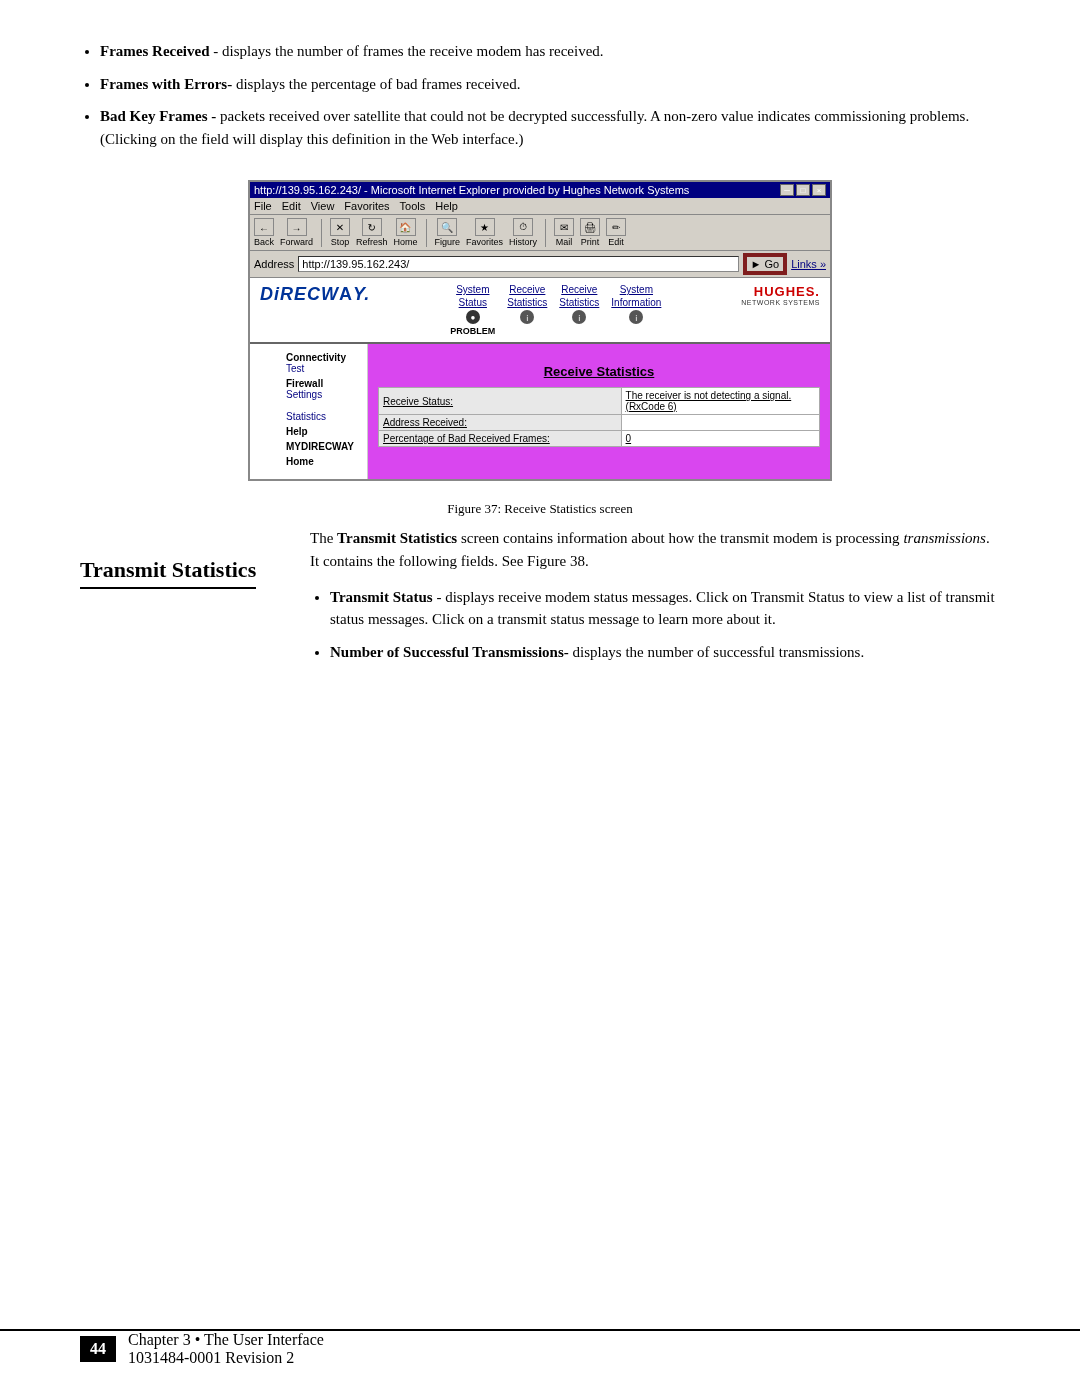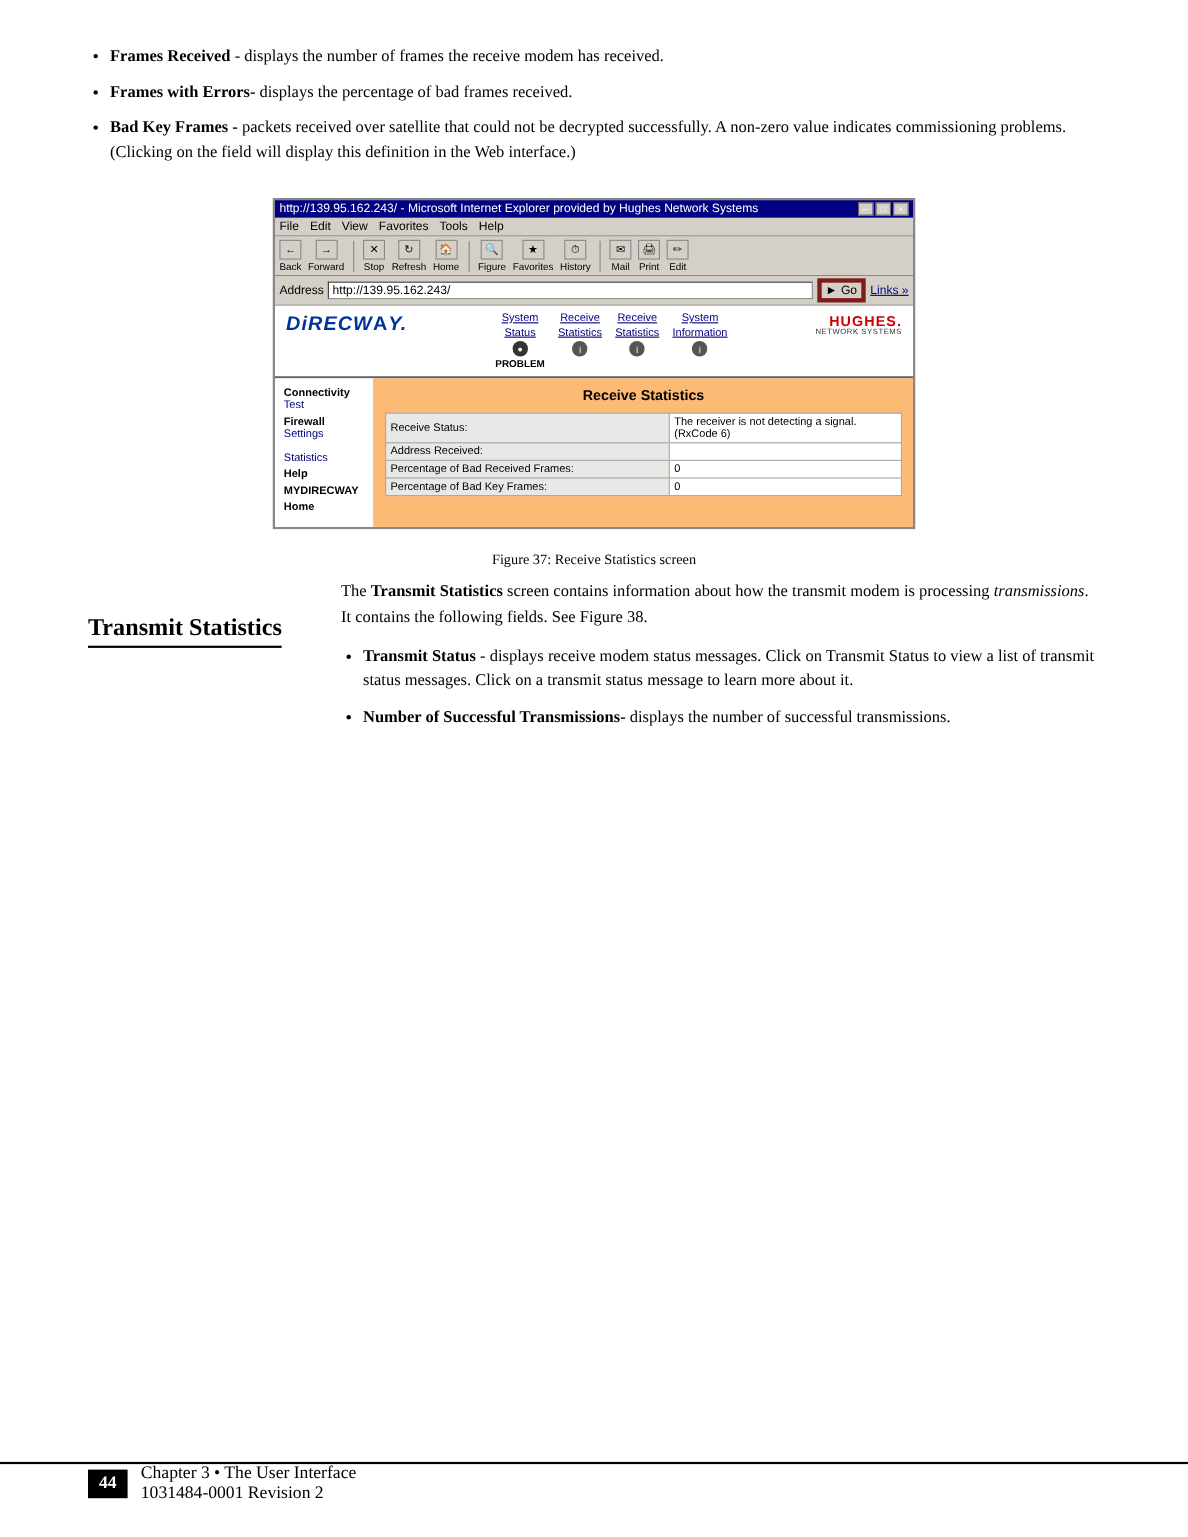--- a/index.html
+++ b/index.html
@@ -223,6 +223,7 @@
       display: flex;
       flex-direction: row;
       flex: 1;
+      margin-left: 28px;
     }
 
     

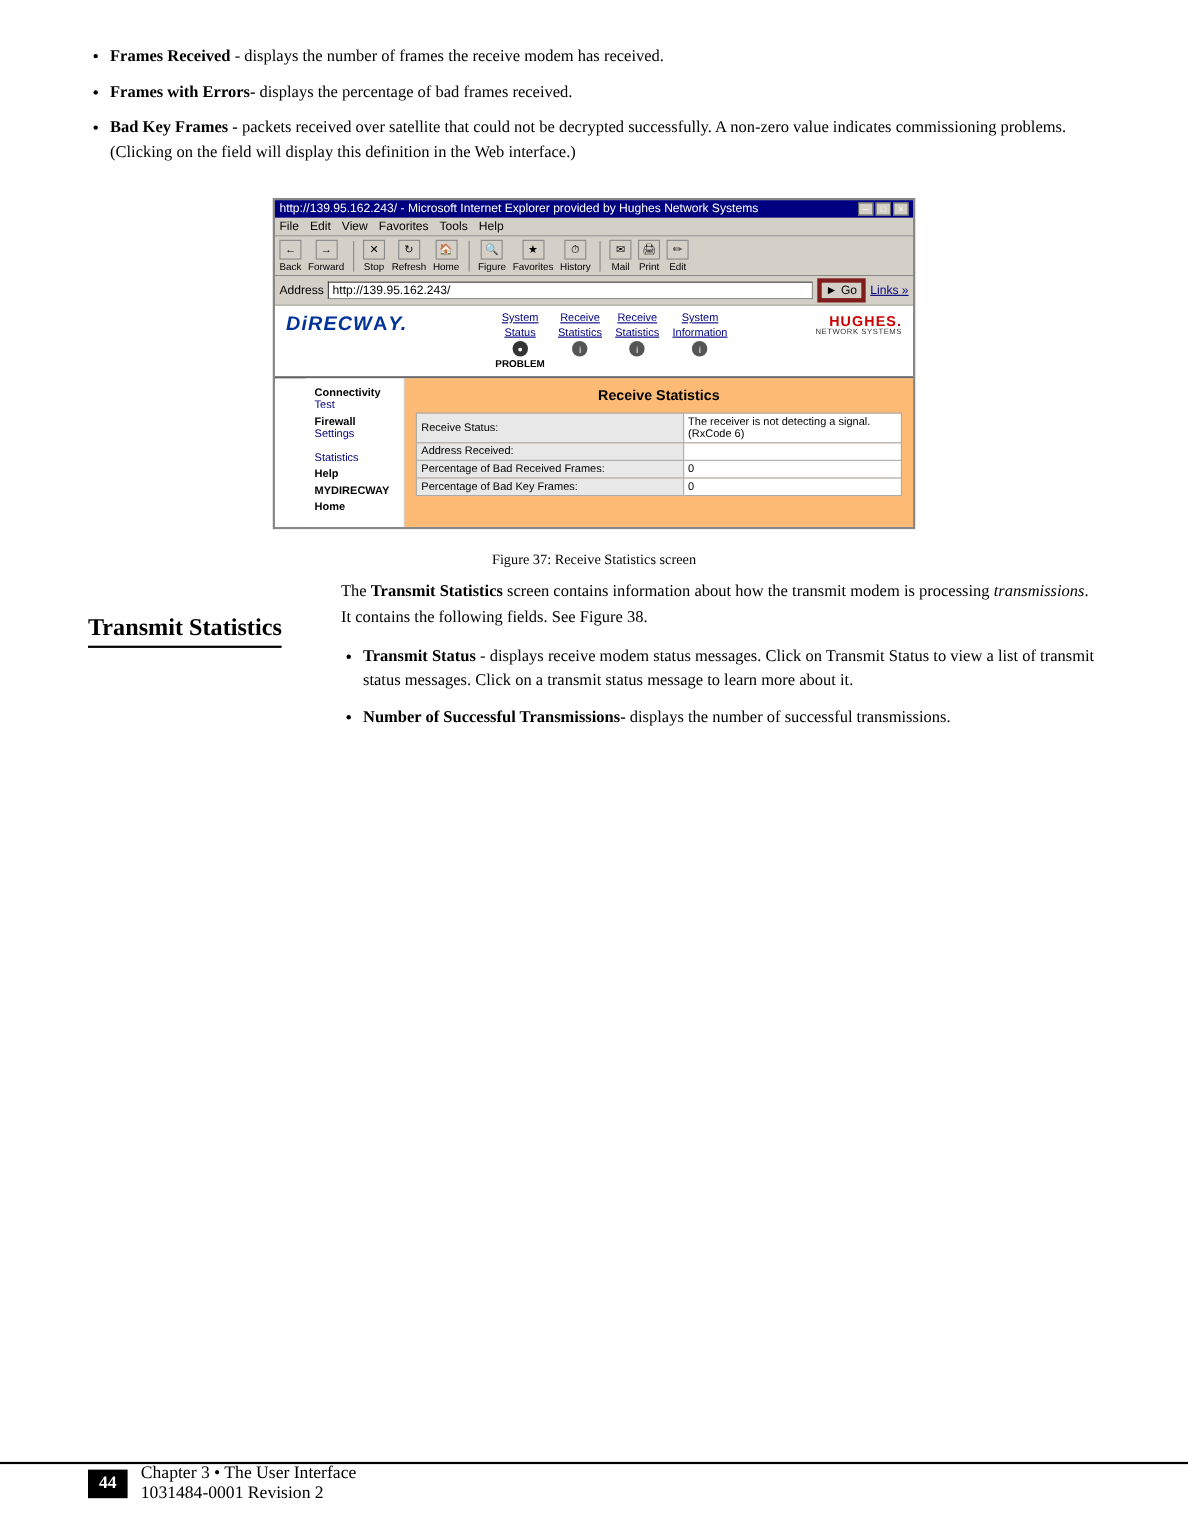--- a/index.html
+++ b/index.html
@@ -250,8 +250,9 @@
     
     .content-area {
       flex: 1;
-      padding: 8px 10px;
-      background: #fdba74;
+      padding: 20px 10px;
+      background: #d946ef;
+      text-decoration: underline;
     }
     .content-title {
       font-size: 13px;

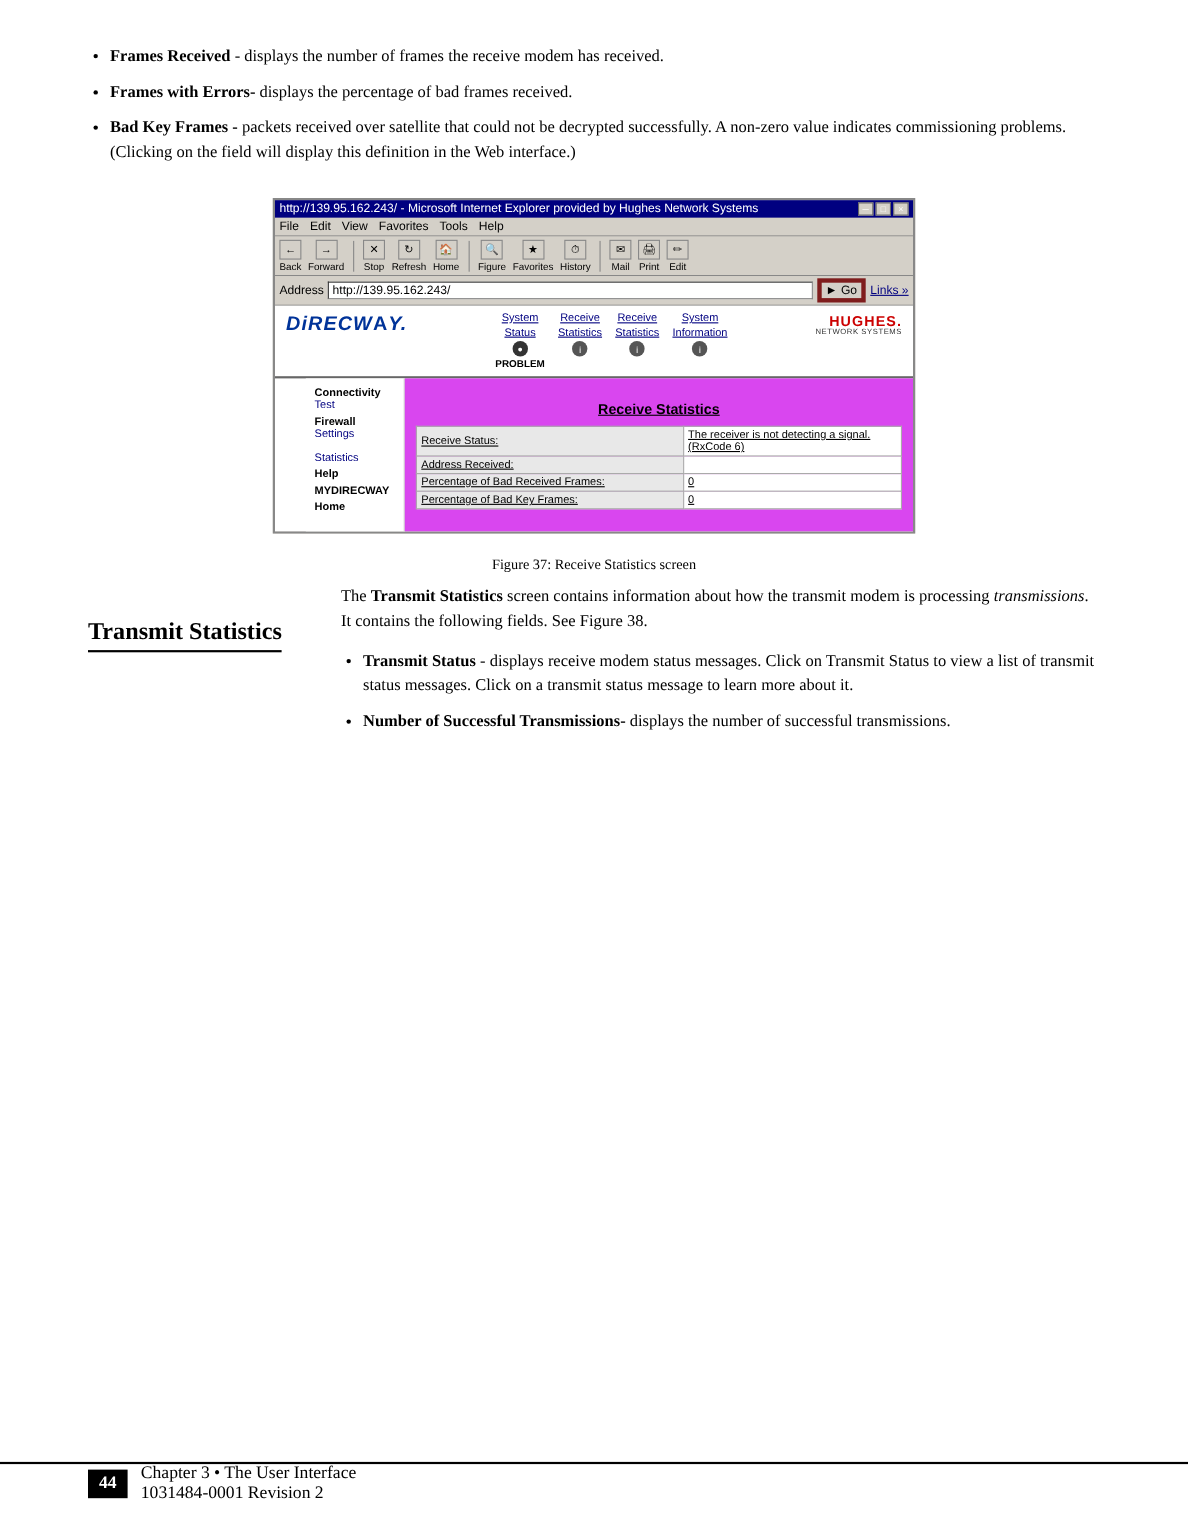--- a/index.html
+++ b/index.html
@@ -516,10 +516,6 @@
               <td>Percentage of Bad Received Frames:</td>
               <td>0</td>
             </tr>
-            <tr>
-              <td>Percentage of Bad Key Frames:</td>
-              <td>0</td>
-            </tr>
           </tbody>
             </table>
         </div>

